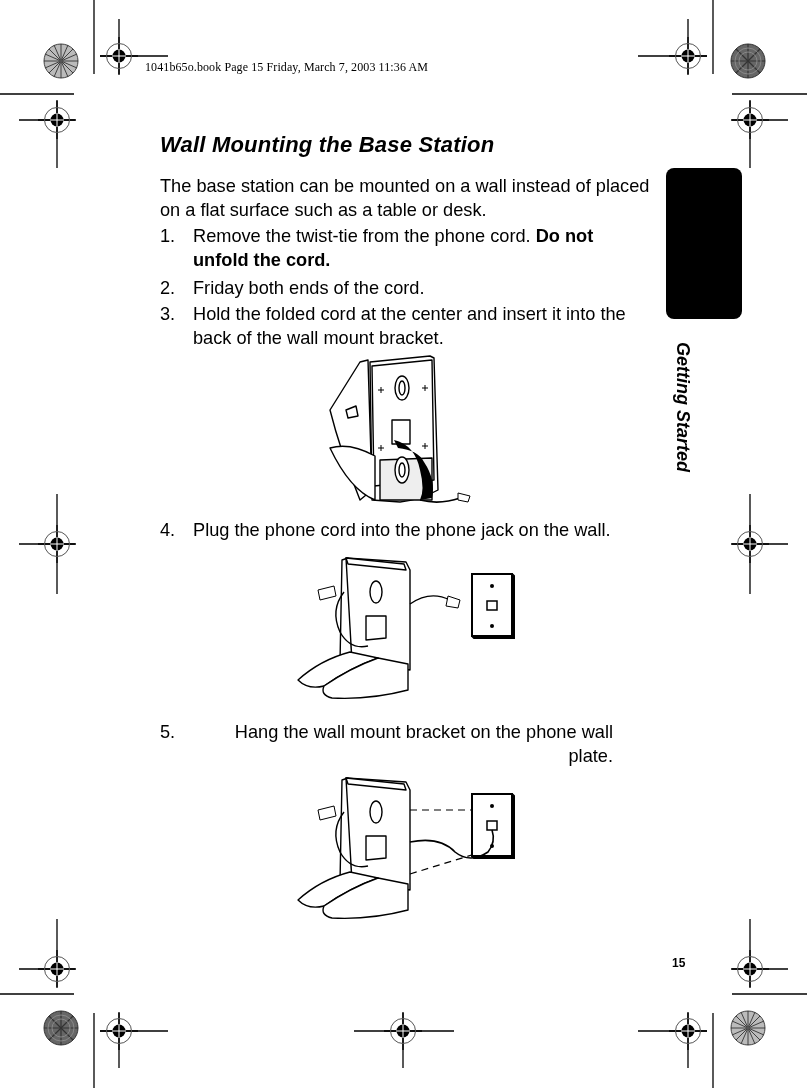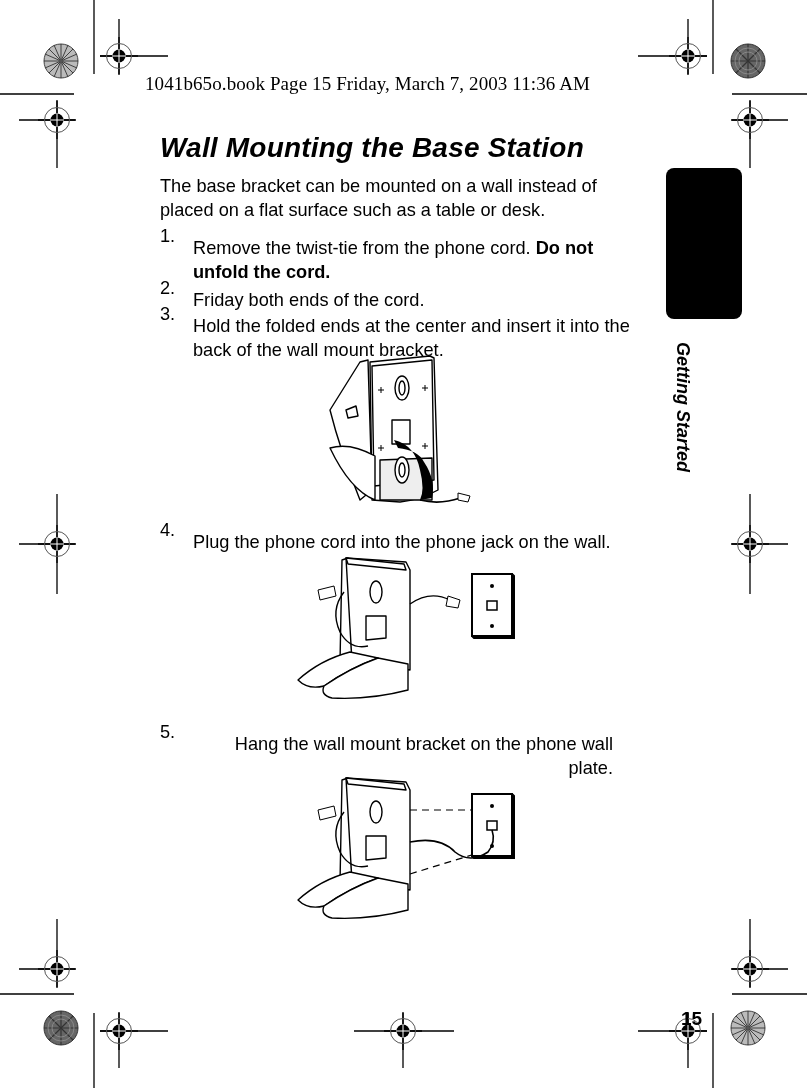--- a/index.html
+++ b/index.html
@@ -5,7 +5,7 @@
   html, body { margin:0; padding:0; background:#ffffff; }
   body { width:807px; height:1088px; position:relative; overflow:hidden; font-family:"Liberation Sans", sans-serif; color:#000; }
   .abs { position:absolute; }
-  .slug { left:145px; top:73px; font-family:"Liberation Serif", serif; font-size:19px; white-space:nowrap; letter-spacing:0.1px; }
+  .slug { left:145px; top:60px; font-family:"Liberation Serif", serif; font-size:12px; white-space:nowrap; letter-spacing:0.1px; }
   .title { left:160px; top:132px; font-size:28px; font-weight:bold; font-style:italic; white-space:nowrap; letter-spacing:0.2px; }
   .para { left:160px; top:174px; width:490px; font-size:18.2px; line-height:24px; }
   .step { position:absolute; left:160px; width:490px; font-size:18.2px; line-height:24px; }

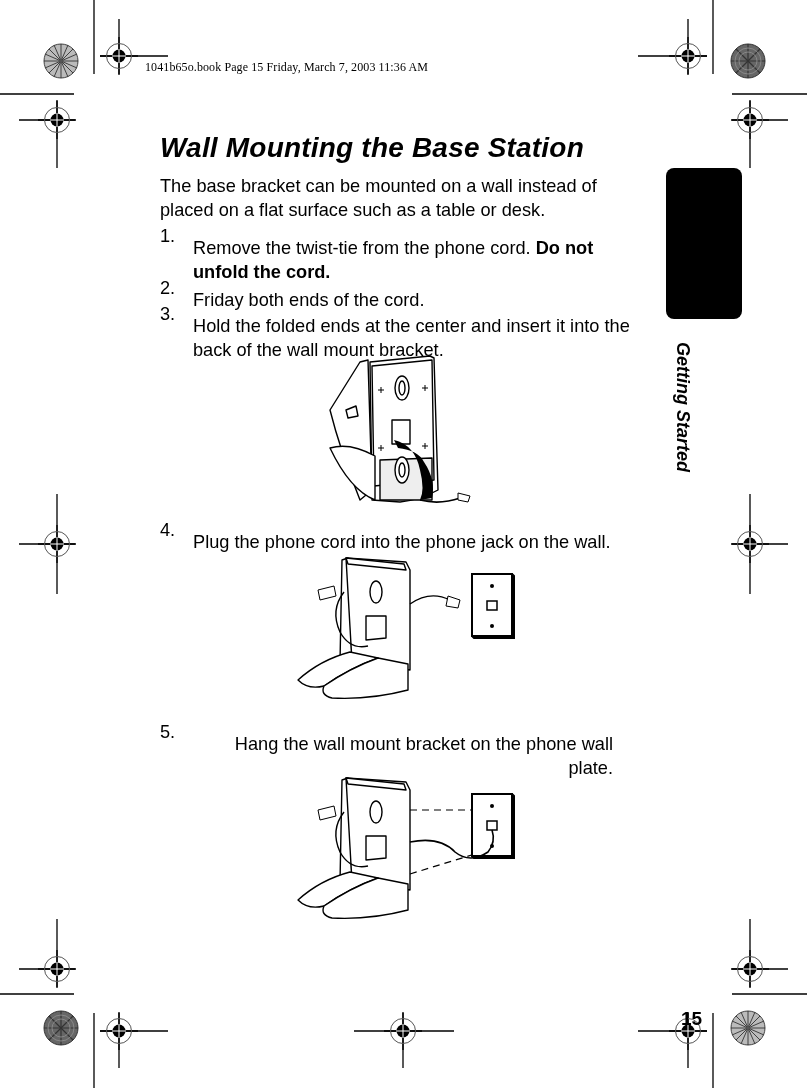--- a/index.html
+++ b/index.html
@@ -6,7 +6,7 @@
   body { width:807px; height:1088px; position:relative; overflow:hidden; font-family:"Liberation Sans", sans-serif; color:#000; }
   .abs { position:absolute; }
   .slug { left:145px; top:60px; font-family:"Liberation Serif", serif; font-size:12px; white-space:nowrap; letter-spacing:0.1px; }
-  .title { left:160px; top:132px; font-size:28px; font-weight:bold; font-style:italic; white-space:nowrap; letter-spacing:0.2px; }
+  .title { left:160px; top:132px; font-size:22px; font-weight:bold; font-style:italic; white-space:nowrap; letter-spacing:0.2px; }
   .para { left:160px; top:174px; width:490px; font-size:18.2px; line-height:24px; }
   .step { position:absolute; left:160px; width:490px; font-size:18.2px; line-height:24px; }
   .step .num { position:absolute; left:0; top:0; }

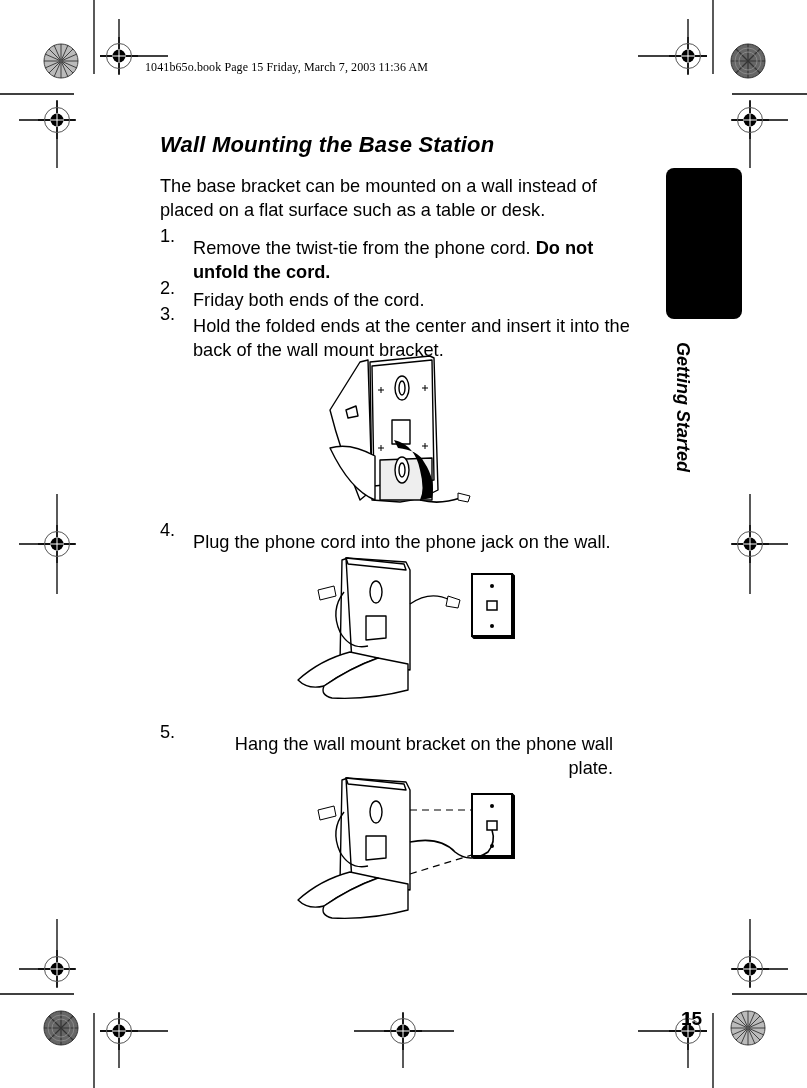--- a/index.html
+++ b/index.html
@@ -140,7 +140,7 @@
 
 <div class="abs title">Wall Mounting the Base Station</div>
 
-<div class="abs para">The base bracket can be mounted on a wall instead of placed on a flat surface such as a table or desk.</div>
+<div class="abs para">The base station can be mounted on a wall instead of placed on a flat surface such as a table or desk.</div>
 
 <div class="step" style="top:224px;">
   <span class="num">1.</span>

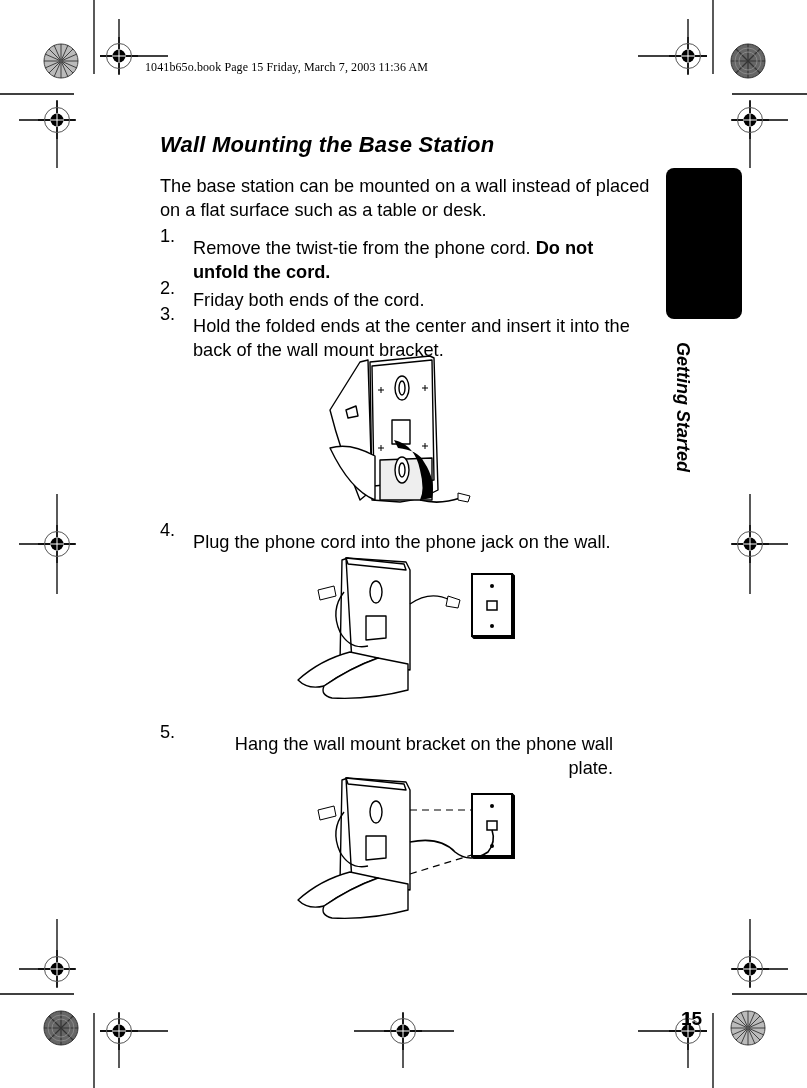--- a/index.html
+++ b/index.html
@@ -10,7 +10,7 @@
   .para { left:160px; top:174px; width:490px; font-size:18.2px; line-height:24px; }
   .step { position:absolute; left:160px; width:490px; font-size:18.2px; line-height:24px; }
   .step .num { position:absolute; left:0; top:0; }
-  .step .txt { display:block; margin-left:33px;margin-top:12px; }
+  .step .txt { display:block; margin-left:33px; }
   .step b { font-weight:bold; }
   .tab { left:666px; top:168px; width:76px; height:151px; background:#000; border-radius:8px; }
   .side { left:664px; top:337px; width:36px; height:140px; }

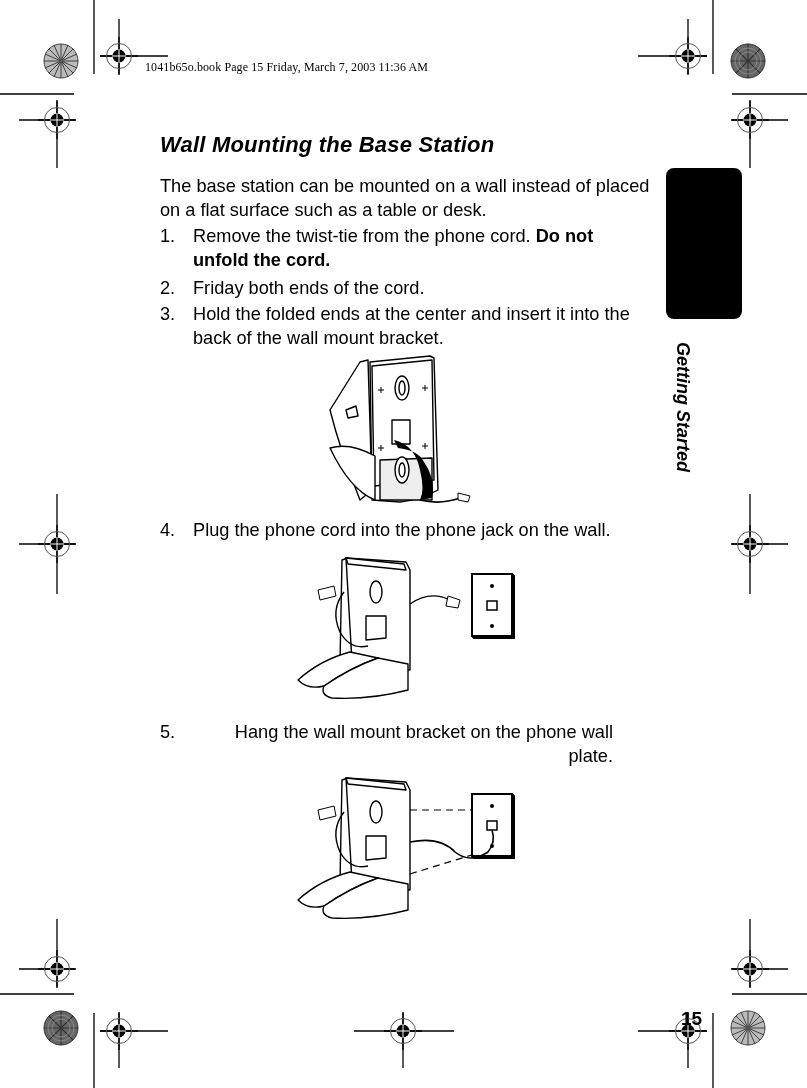--- a/index.html
+++ b/index.html
@@ -152,7 +152,7 @@
 </div>
 <div class="step" style="top:302px;">
   <span class="num">3.</span>
-  <span class="txt">Hold the folded ends at the center and insert it into the back of the wall mount bracket.</span>
+  <span class="txt">Hold the folded cord at the center and insert it into the back of the wall mount bracket.</span>
 </div>
 <div class="step" style="top:518px;">
   <span class="num">4.</span>

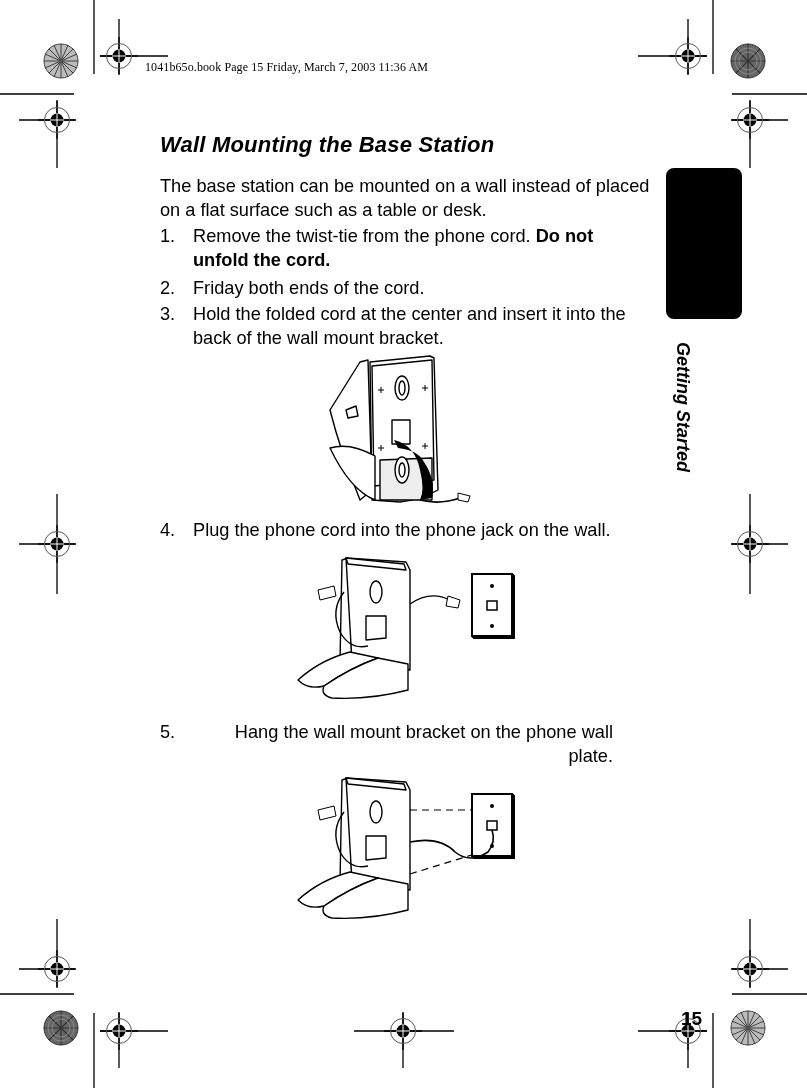--- a/index.html
+++ b/index.html
@@ -15,7 +15,7 @@
   .tab { left:666px; top:168px; width:76px; height:151px; background:#000; border-radius:8px; }
   .side { left:664px; top:337px; width:36px; height:140px; }
   .side span { position:absolute; left:50%; top:50%; transform:translate(-50%,-50%) rotate(90deg); white-space:nowrap; font-size:18px; font-weight:bold; font-style:italic; }
-  .pagenum { left:672px; top:1008px; font-size:19px; font-weight:bold;margin-left:9px; }
+  .pagenum { left:672px; top:956px; font-size:12px; font-weight:bold; }
   svg { position:absolute; overflow:visible; }
 </style>
 </head>

